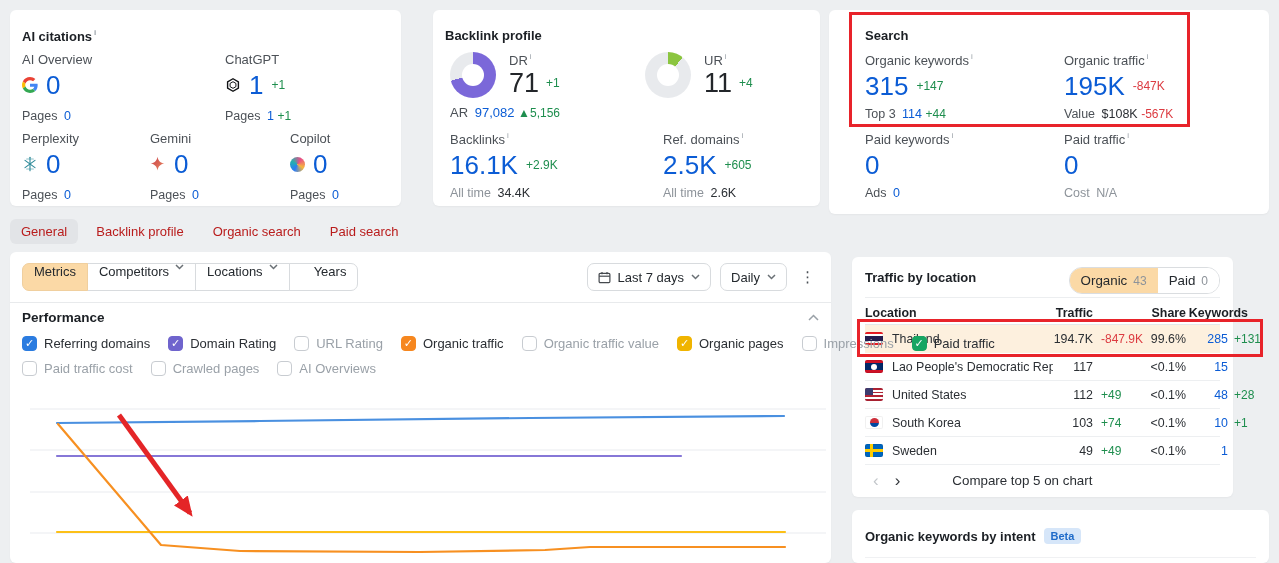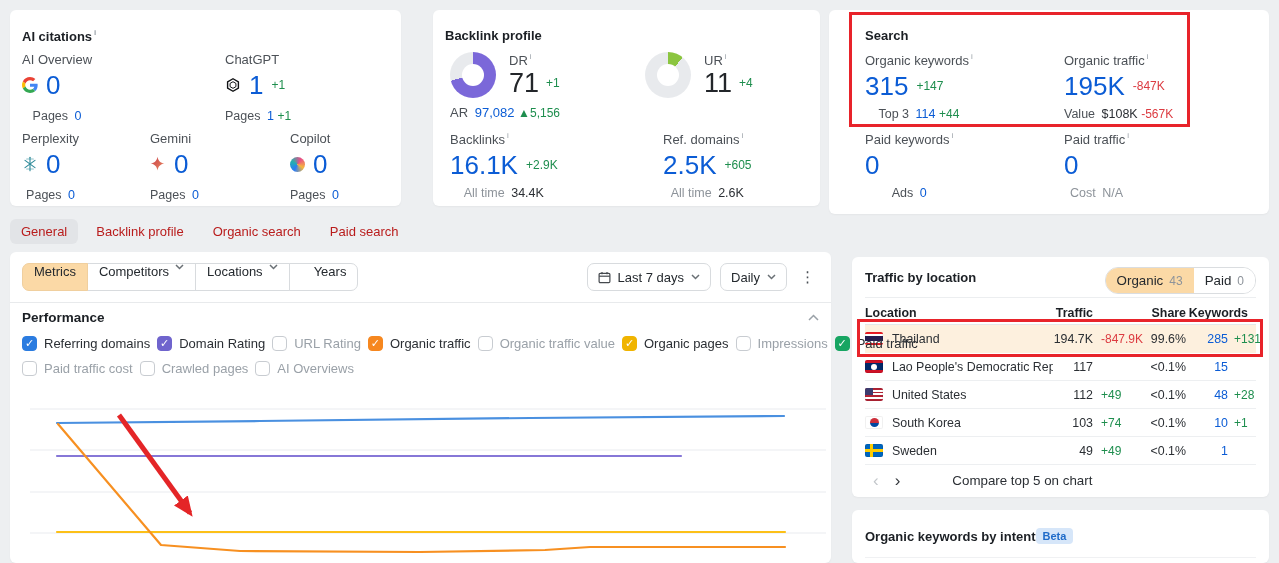--- a/index.html
+++ b/index.html
@@ -29,7 +29,7 @@
   .mblock { position:absolute; }
   .m-label { font-size:13px; color:#4c5157; white-space:nowrap; }
   .m-value { margin-top:3px; font-size:26px; color:#0b5cd5; line-height:30px; white-space:nowrap; display:flex; align-items:center; gap:8px; }
-  .m-sub   { margin-top:6px; font-size:12.5px; color:#4c5157; white-space:nowrap;text-align:center; }
+  .m-sub   { margin-top:6px; font-size:12.5px; color:#4c5157; white-space:nowrap; }
   .delta   { font-size:12px; }
   .delta.pos { color:#1e8e4e; }
   .delta.neg { color:#dc3b41; }

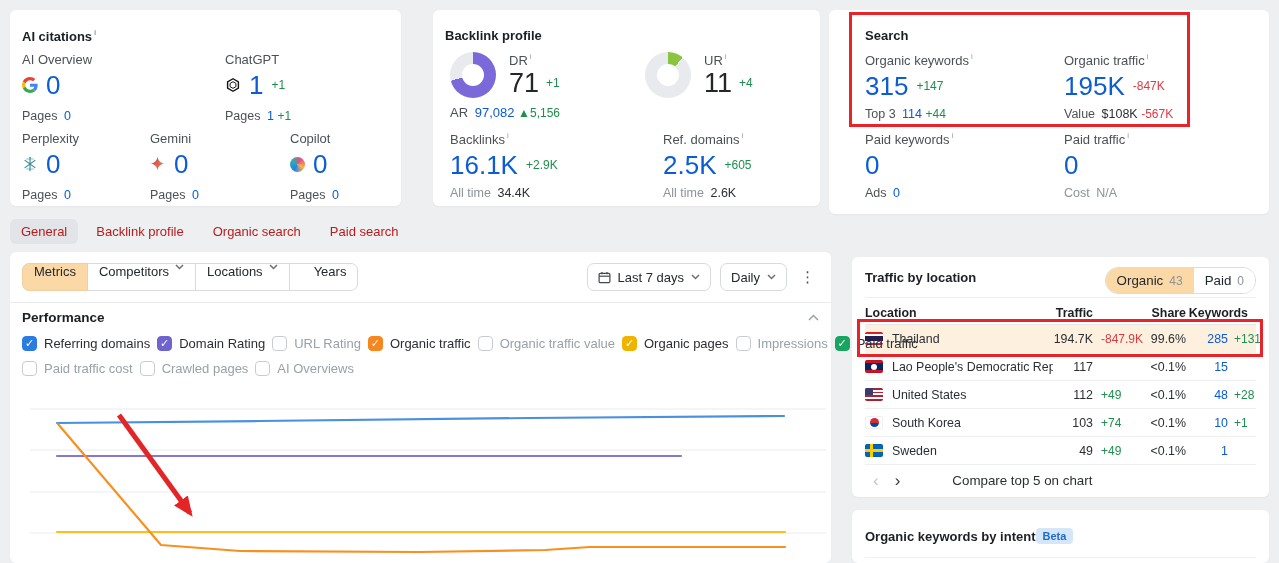--- a/index.html
+++ b/index.html
@@ -18,7 +18,7 @@
   #card-backlink { left:433px; top:10px;  width:387px; height:196px; }
   #card-search   { left:829px; top:10px;  width:440px; height:204px; }
   #card-main     { left:10px;  top:252px; width:821px; height:311px; }
-  #card-traffic  { left:852px; top:257px; width:417px; height:240px; }
+  #card-traffic  { left:852px; top:257px; width:381px; height:240px; }
   #card-intent   { left:852px; top:510px; width:417px; height:53px;  }
 
   .card-title { position:absolute; font-size:13px; font-weight:bold; color:#1b1f24; }

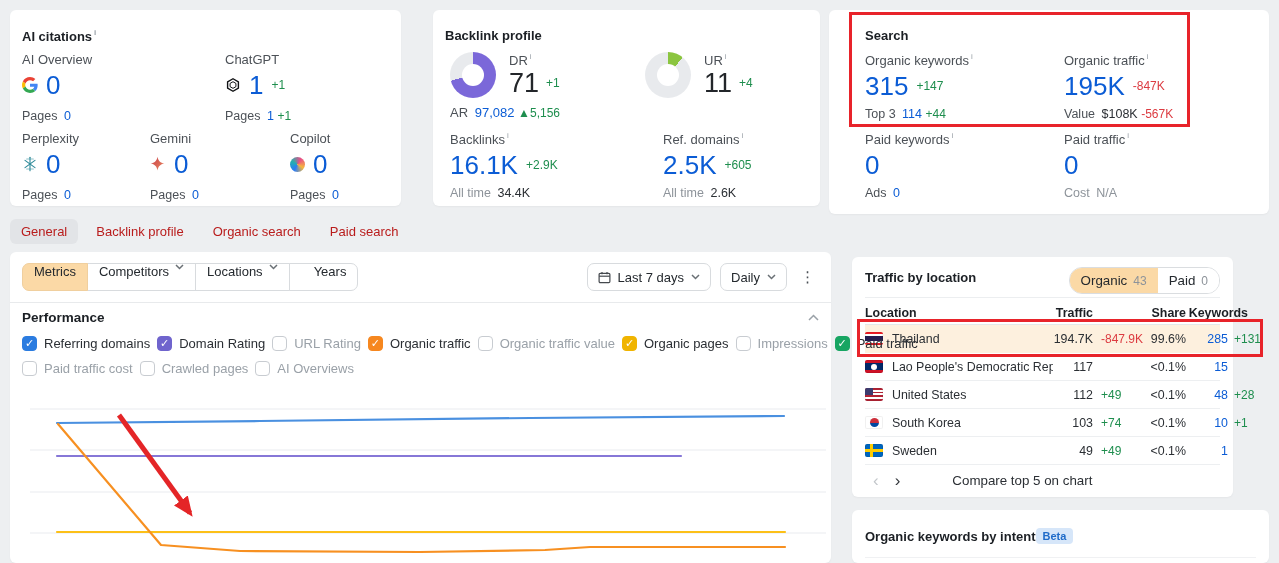--- a/index.html
+++ b/index.html
@@ -64,7 +64,7 @@
   .perf-header { position:absolute; left:12px; right:12px; top:58px; display:flex; justify-content:space-between; align-items:center; font-size:13.5px; font-weight:bold; color:#1b1f24; z-index:2; }
 
   
-  .cb-row { position:absolute; left:12px; display:flex; gap:7px; z-index:2; }
+  .cb-row { position:absolute; left:12px; display:flex; gap:18px; z-index:2; }
   #cbrow1 { top:84px; } #cbrow2 { top:109px; }
   .cb { display:inline-flex; align-items:center; gap:7px; font-size:13px; color:#9aa1a8; white-space:nowrap; cursor:pointer; }
   .cb .box { width:15px; height:15px; border-radius:4px; border:1px solid #c8ccd1; background:#fff; display:inline-flex; align-items:center; justify-content:center; color:#fff; font-size:11px; line-height:1; }

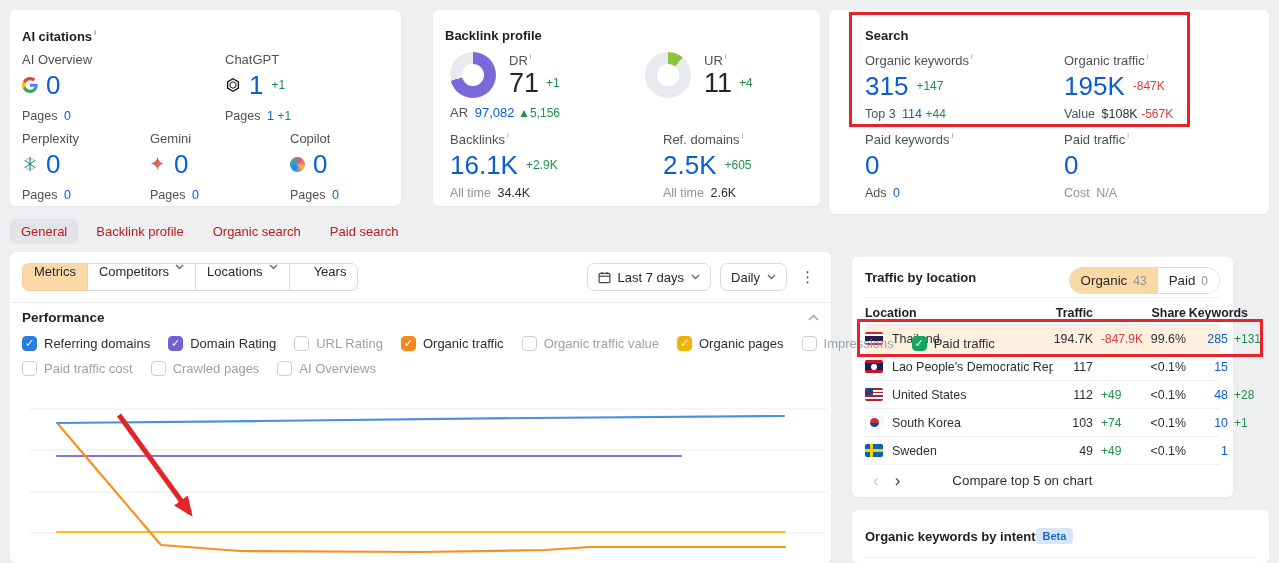--- a/index.html
+++ b/index.html
@@ -108,7 +108,7 @@
   .flag-se::after { content:""; position:absolute; left:0; top:5px; width:18px; height:3px; background:#fecc00; }
 
   
-  .badge { display:inline-block; font-size:11px; color:#1f6bc9; background:#d6e6f9; border-radius:4px; padding:2px 7px; vertical-align:1px; }
+  .badge { display:inline-block; font-size:11px; color:#1f6bc9; background:#d6e6f9; border-radius:4px; padding:2px 7px; margin-left:8px; vertical-align:1px; }
   .intent-div { position:absolute; left:13px; right:13px; top:47px; height:1px; background:#f0f1f3; }
 
   

